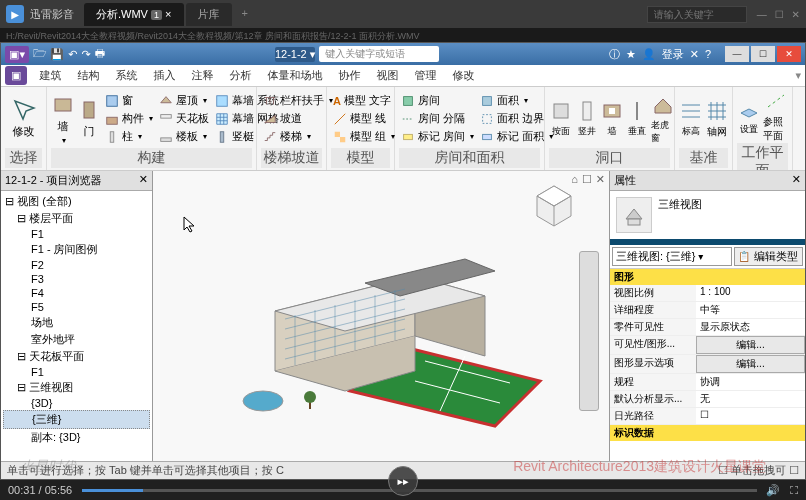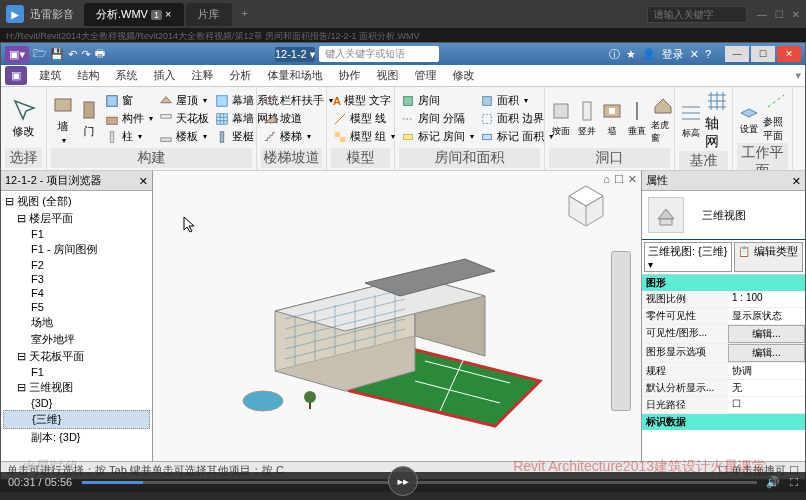--- a/index.html
+++ b/index.html
@@ -378,7 +378,7 @@
             <svg class="rb-big-icon" viewBox="0 0 24 24">
               <path d="M6 3v18M12 3v18M18 3v18M3 6h18M3 12h18M3 18h18" stroke="#58a"></path>
             </svg>
-            <span style="font-size:14px">轴网</span>
+            <span style="font-size:10px">轴网</span>
           </div>
       </div>
       <div class="ribbon-panel-title">基准</div>

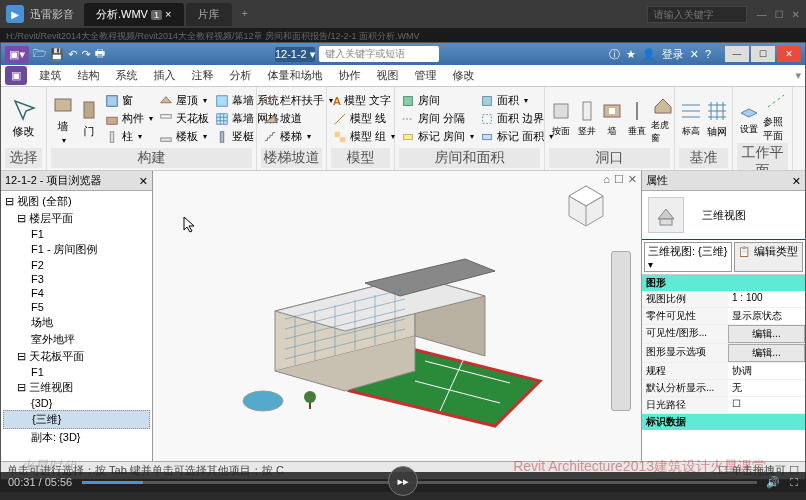--- a/index.html
+++ b/index.html
@@ -38,7 +38,7 @@
 .rb-small-icon{width:14px;height:14px;flex-shrink:0}
 .workspace{display:flex;height:290px}
 .left-panel{width:152px;background:#fff;border-right:1px solid #999;display:flex;flex-direction:column}
-.panel-header{background:#e0e0e0;padding:2px 4px;border-bottom:1px solid #aaa;display:flex;align-items:flex-end;gap:0}
+.panel-header{background:#e0e0e0;padding:2px 4px;border-bottom:1px solid #aaa;display:flex;align-items:flex-start;gap:0}
 .panel-header .x{margin-left:auto;cursor:pointer}
 .tree{flex:1;overflow:auto;padding:2px}
 .tree-item{padding:1px 2px;cursor:pointer;white-space:nowrap}

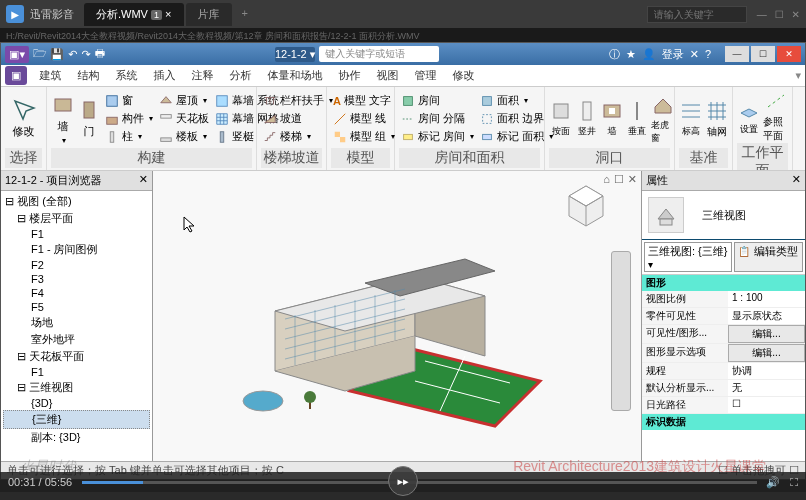--- a/index.html
+++ b/index.html
@@ -49,7 +49,7 @@
 .viewcube{position:absolute;right:30px;top:10px;width:50px;height:50px}
 .navbar{position:absolute;right:10px;top:80px;width:20px;height:160px;background:#ddd;border:1px solid #aaa;border-radius:3px}
 .canvas-tools{position:absolute;right:4px;top:2px;display:flex;gap:4px;color:#666}
-.right-panel{width:164px;background:#fff;border-left:1px solid #999;display:flex;flex-direction:column}
+.right-panel{width:196px;background:#fff;border-left:1px solid #999;display:flex;flex-direction:column}
 .prop-head{display:flex;align-items:center;gap:18px;padding:6px;border-bottom:1px solid #0c4a6e}
 .prop-thumb{width:36px;height:36px;background:#eee;border:1px solid #ccc;display:flex;align-items:center;justify-content:center}
 .prop-selector{display:flex;padding:2px;border-bottom:1px solid #ccc;gap:2px}

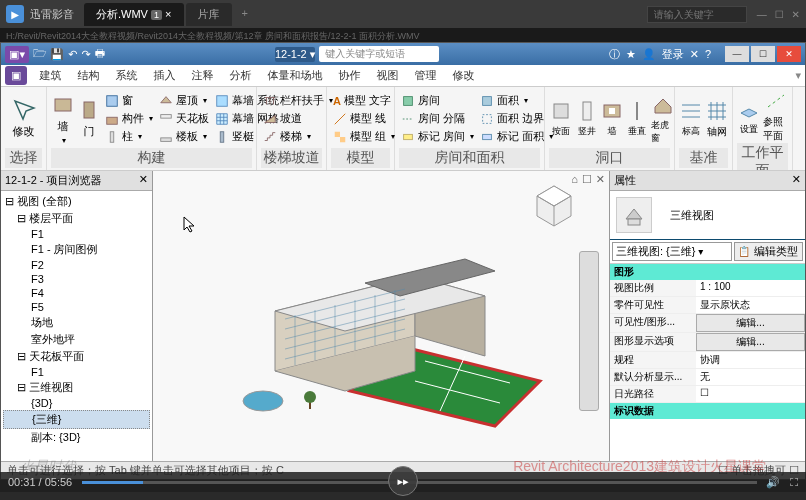--- a/index.html
+++ b/index.html
@@ -50,7 +50,7 @@
 .navbar{position:absolute;right:10px;top:80px;width:20px;height:160px;background:#ddd;border:1px solid #aaa;border-radius:3px}
 .canvas-tools{position:absolute;right:4px;top:2px;display:flex;gap:4px;color:#666}
 .right-panel{width:196px;background:#fff;border-left:1px solid #999;display:flex;flex-direction:column}
-.prop-head{display:flex;align-items:center;gap:18px;padding:6px;border-bottom:1px solid #0c4a6e}
+.prop-head{display:flex;gap:6px;padding:6px;border-bottom:6px solid #0c4a6e}
 .prop-thumb{width:36px;height:36px;background:#eee;border:1px solid #ccc;display:flex;align-items:center;justify-content:center}
 .prop-selector{display:flex;padding:2px;border-bottom:1px solid #ccc;gap:2px}
 .prop-dd{flex:1;background:#fff;border:1px solid #999;padding:1px 3px;font-size:10px}

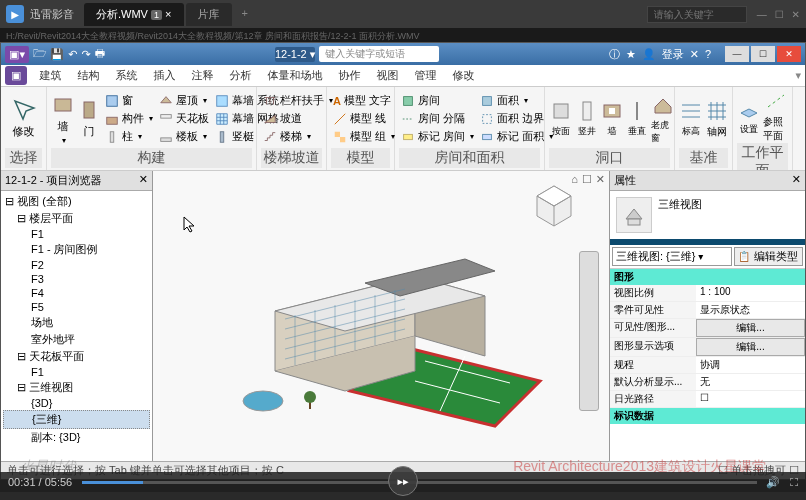--- a/index.html
+++ b/index.html
@@ -56,7 +56,7 @@
 .prop-dd{flex:1;background:#fff;border:1px solid #999;padding:1px 3px;font-size:10px}
 .prop-btn{background:#eee;border:1px solid #999;padding:1px 4px;font-size:10px}
 .prop-grid{flex:1;overflow:auto}
-.prop-cat{background:#5eead4;padding:1px 4px;font-weight:bold;font-size:10px}
+.prop-cat{background:#fde047;padding:1px 4px;font-weight:bold;font-size:10px}
 .prop-row{display:flex;border-bottom:1px solid #eee}
 .prop-k{width:86px;padding:1px 4px;font-size:10px;background:#f5f5f5;overflow:hidden}
 .prop-v{flex:1;padding:1px 4px;font-size:10px;overflow:hidden}

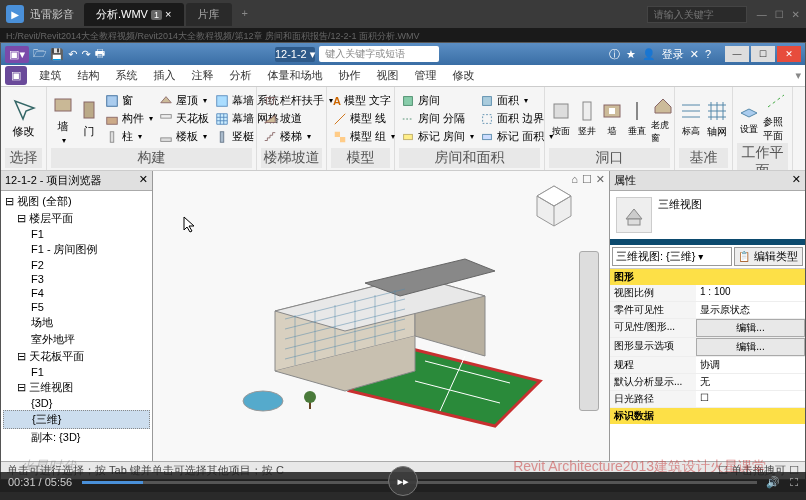--- a/index.html
+++ b/index.html
@@ -494,6 +494,10 @@
             <div class="prop-v">1 : 100</div>
           </div>
           <div class="prop-row">
+            <div class="prop-k">详细程度</div>
+            <div class="prop-v">中等</div>
+          </div>
+          <div class="prop-row">
             <div class="prop-k">零件可见性</div>
             <div class="prop-v">显示原状态</div>
           </div>

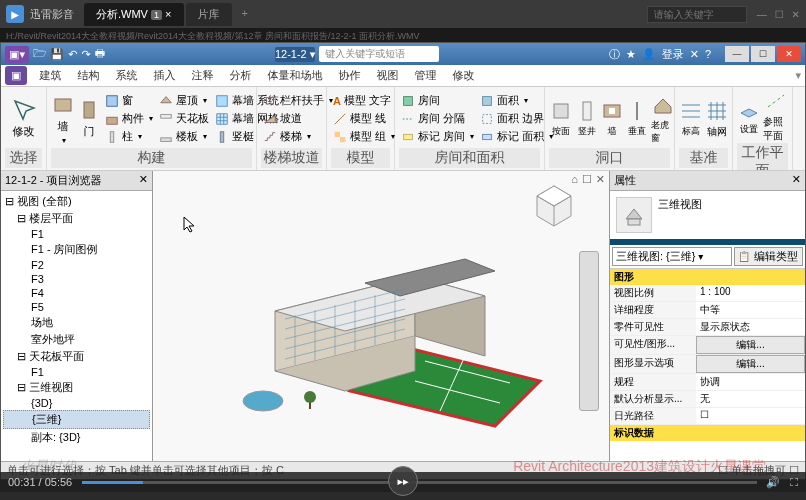--- a/index.html
+++ b/index.html
@@ -62,7 +62,7 @@
 .prop-v{flex:1;padding:1px 4px;font-size:10px;overflow:hidden}
 .prop-v.btn{background:#e8e8e8;border:1px solid #aaa;text-align:center}
 .statusbar{background:#e8e8e8;height:18px;border-top:1px solid #aaa;padding:1px 6px;font-size:10px;color:#444;display:flex;align-items:center}
-.video-ctrl{position:absolute;bottom:8px;left:0;right:0;height:20px;background:rgba(30,30,30,.85);display:flex;align-items:center;padding:8px 8px;color:#ccc;gap:10px}
+.video-ctrl{position:absolute;bottom:0;left:0;right:0;height:20px;background:rgba(30,30,30,.85);display:flex;align-items:center;padding:8px 8px;color:#ccc;gap:10px}
 .progress{flex:1;height:3px;background:#555;position:relative}
 .progress-fill{position:absolute;left:0;top:0;bottom:0;width:9%;background:#4a90d9}
 .play-btn{position:absolute;left:50%;bottom:4px;transform:translateX(-50%);width:30px;height:30px;background:rgba(60,60,60,.9);border-radius:50%;display:flex;align-items:center;justify-content:center;color:#fff;border:1px solid #777}

